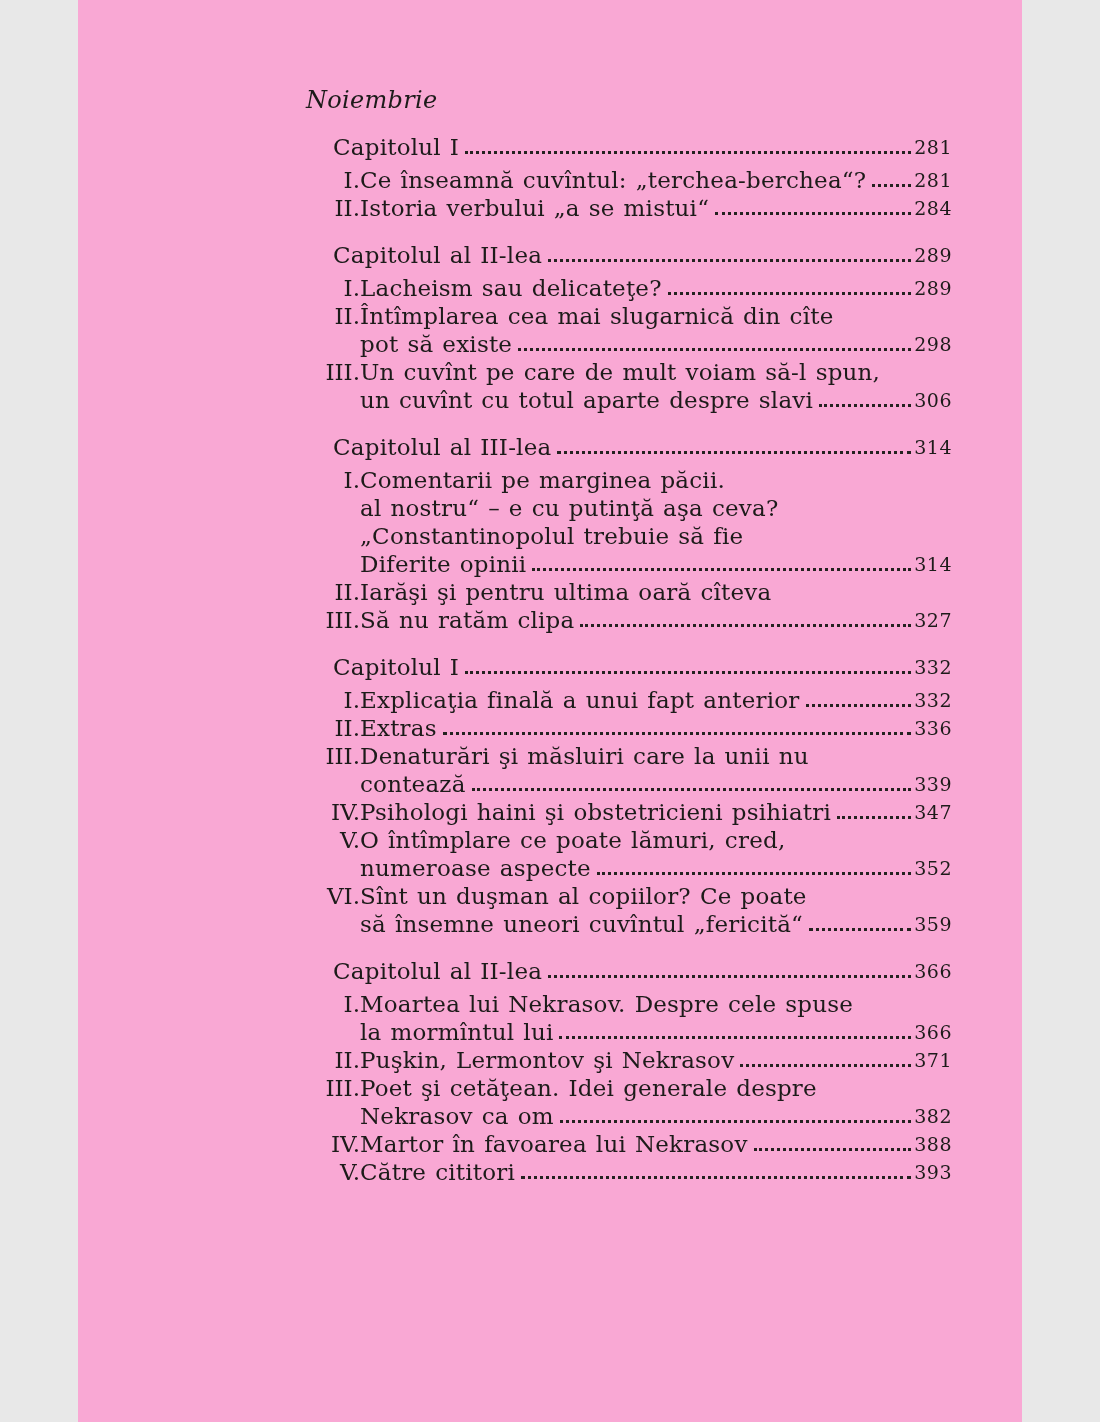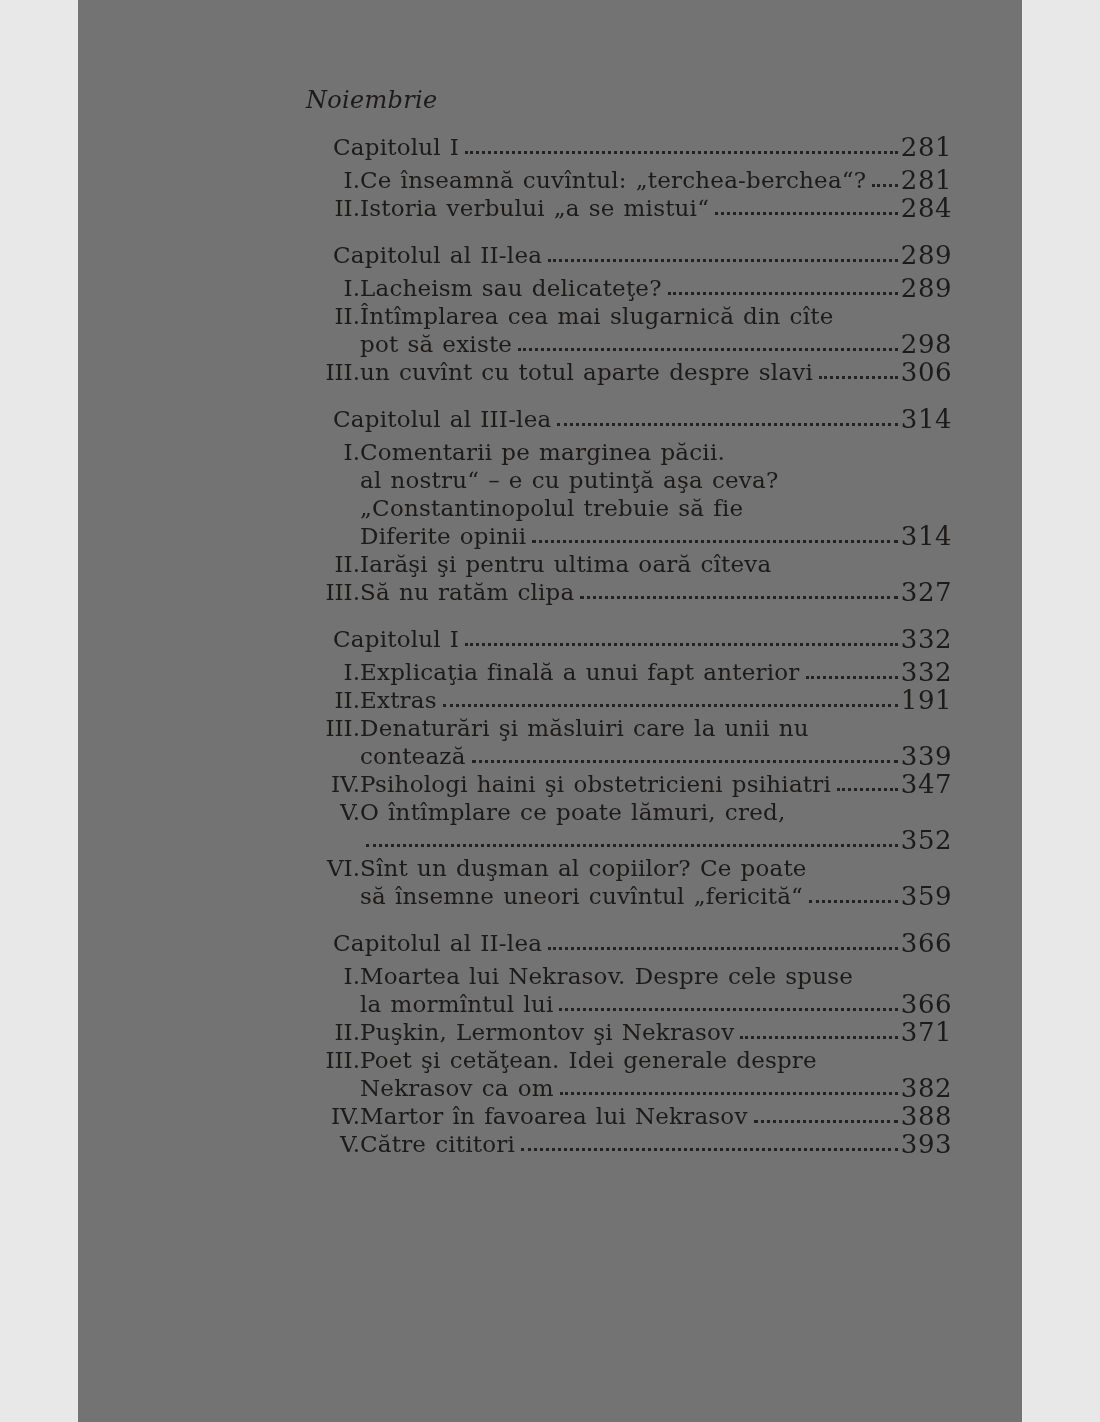--- a/index.html
+++ b/index.html
@@ -13,7 +13,7 @@
     width: 944px;
     height: 1422px;
     margin: 0 auto;
-    background: #737373;
+    background: #f9a8d4;
     overflow: hidden;
     font-family: "DejaVu Serif", "Liberation Serif", serif;
     color: #1d1b1a;

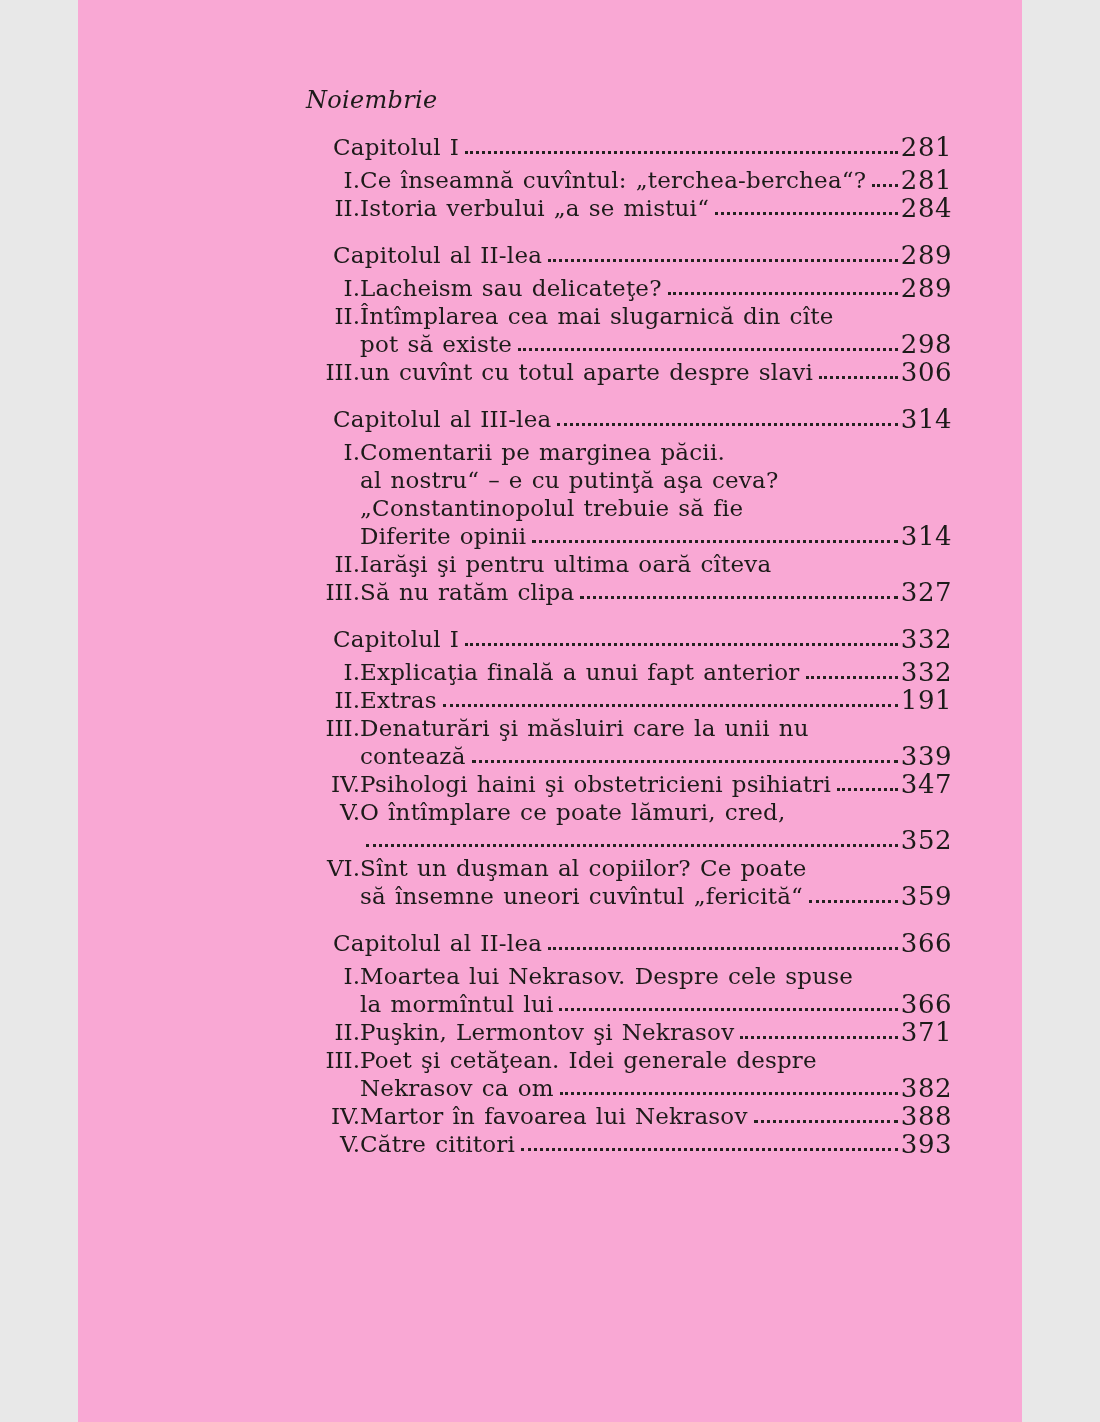--- a/index.html
+++ b/index.html
@@ -82,7 +82,7 @@
   }
   .pg {
     flex: none;
-    font-size: 26px;
+    font-size: 19px;
     line-height: 28px;
     letter-spacing: 0.5px;
   }

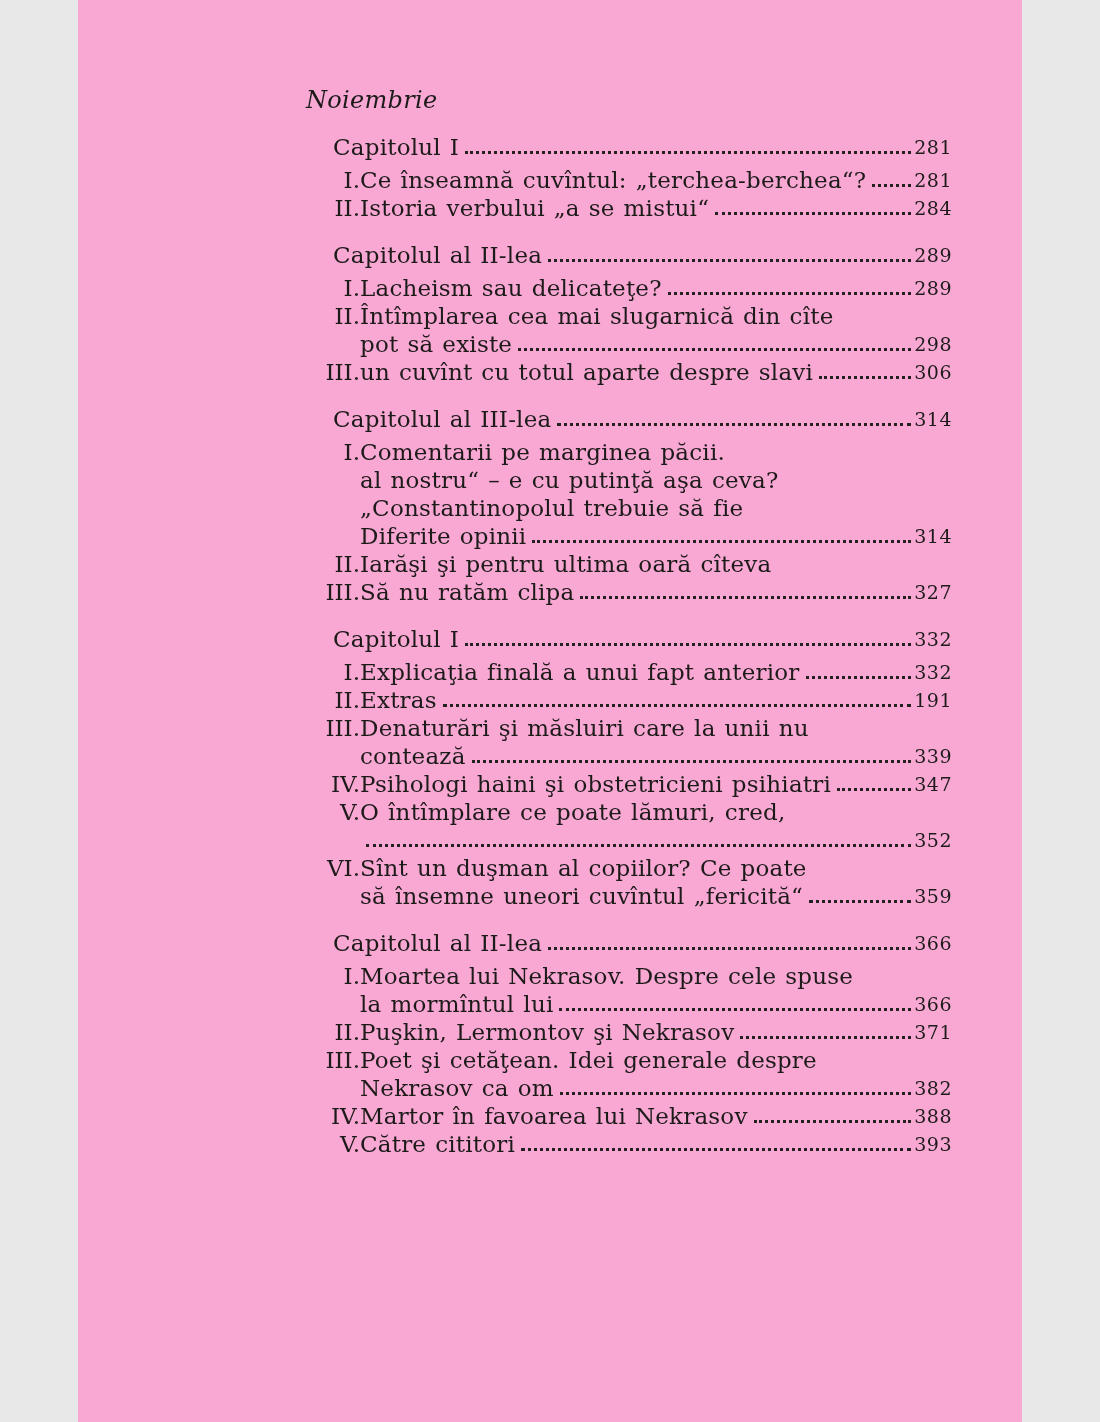--- a/index.html
+++ b/index.html
@@ -150,6 +150,7 @@
         <div class="entry">
           <div class="num">III.</div>
           <div class="body">
+            <div class="tline">Un cuvînt pe care de mult voiam să-l spun,</div>
             <div class="tline lastline">
               <span class="text">un cuvînt cu totul aparte despre slavi</span>
               <span class="leader"></span>

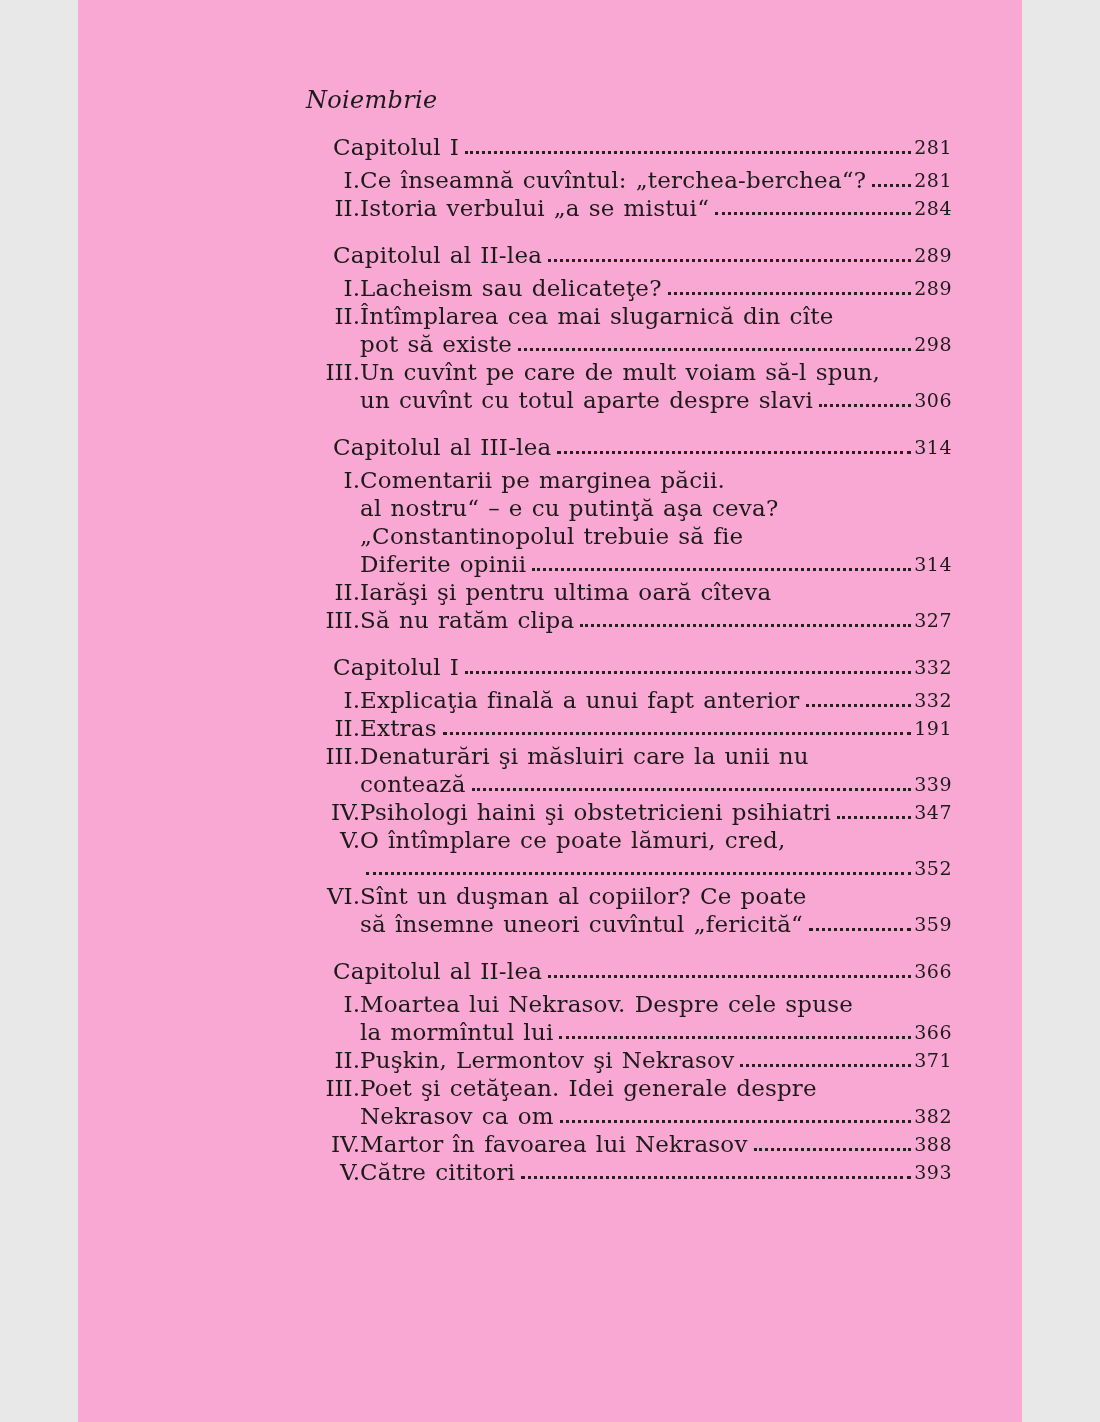--- a/index.html
+++ b/index.html
@@ -217,7 +217,7 @@
             <div class="tline lastline">
               <span class="text">Extras</span>
               <span class="leader"></span>
-              <span class="pg">191</span>
+              <span class="pg">336</span>
             </div>
           </div>
         </div>

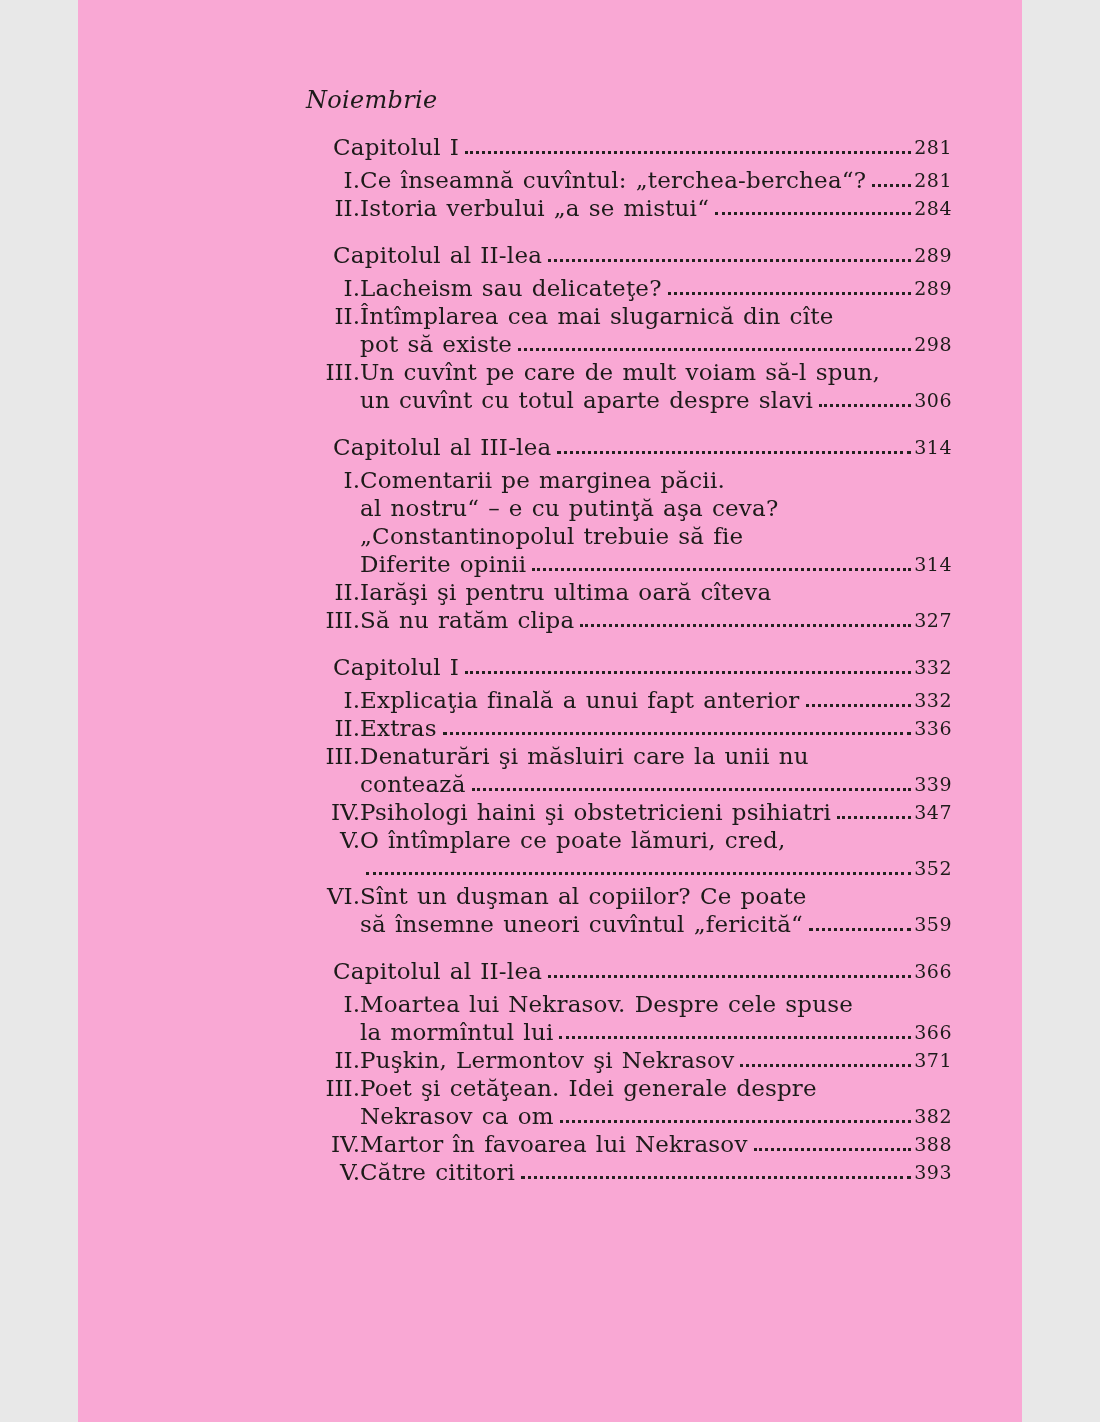--- a/index.html
+++ b/index.html
@@ -247,6 +247,7 @@
           <div class="body">
             <div class="tline">O întîmplare ce poate lămuri, cred,</div>
             <div class="tline lastline">
+              <span class="text">numeroase aspecte</span>
               <span class="leader"></span>
               <span class="pg">352</span>
             </div>

